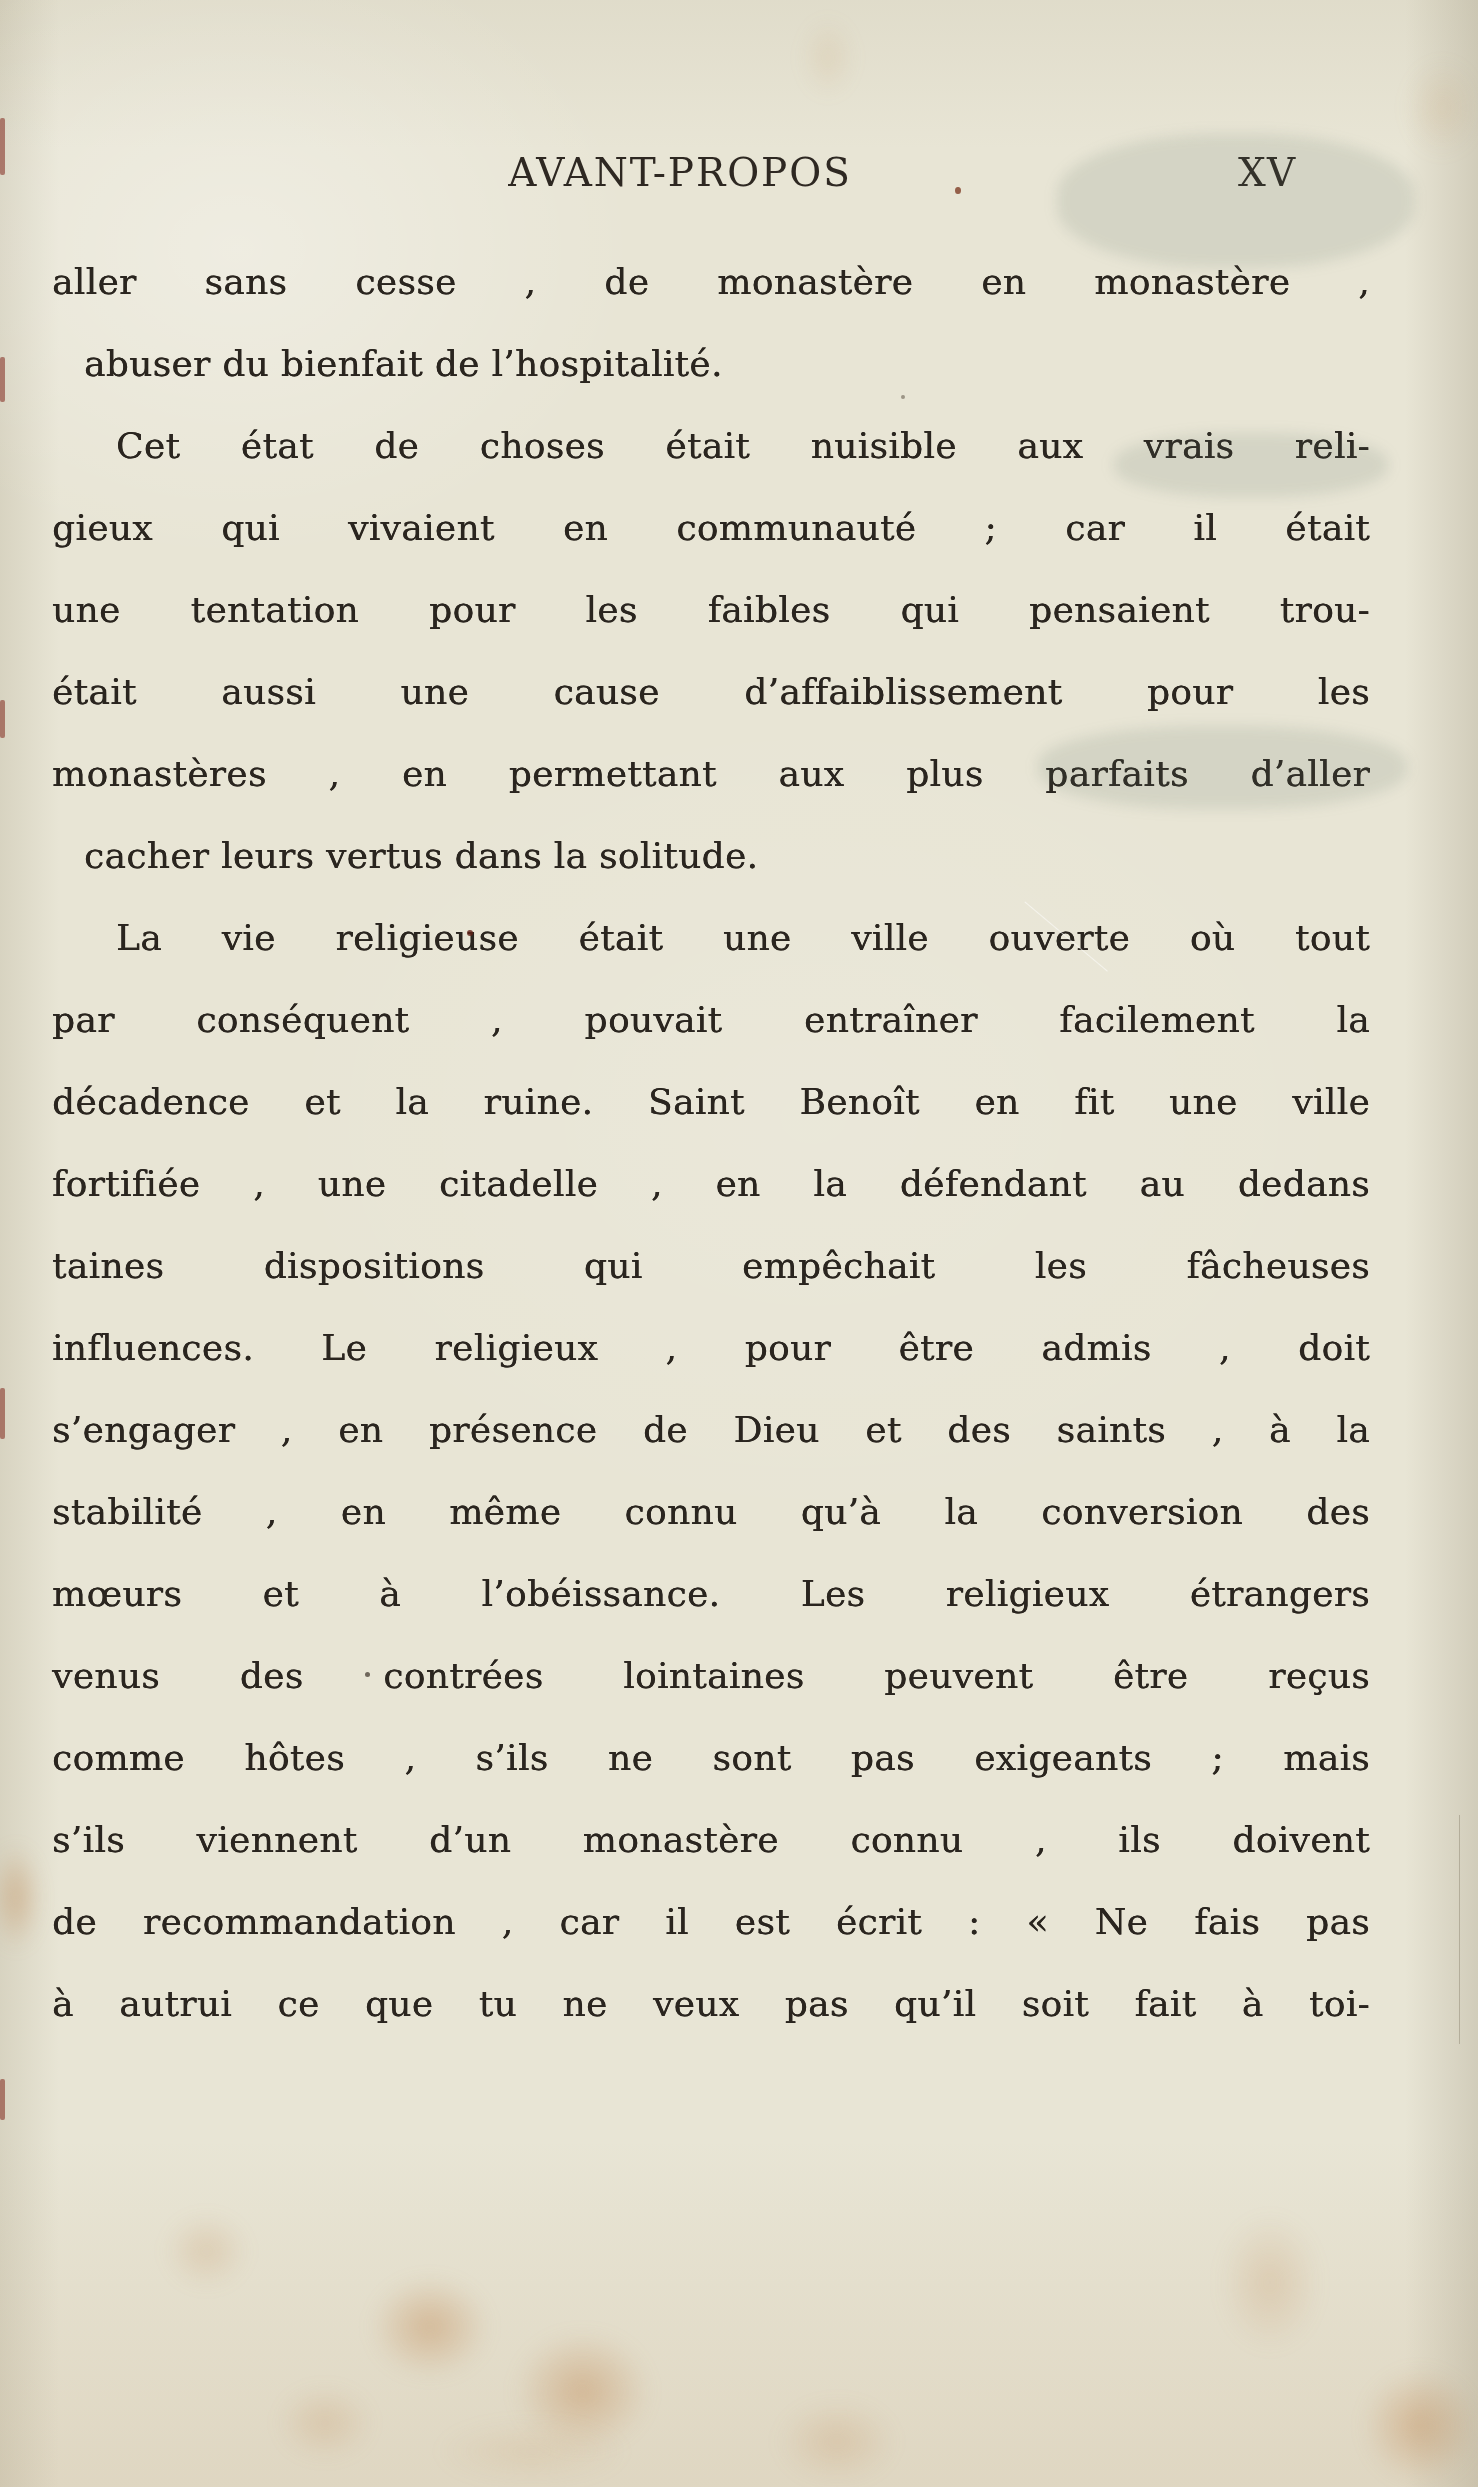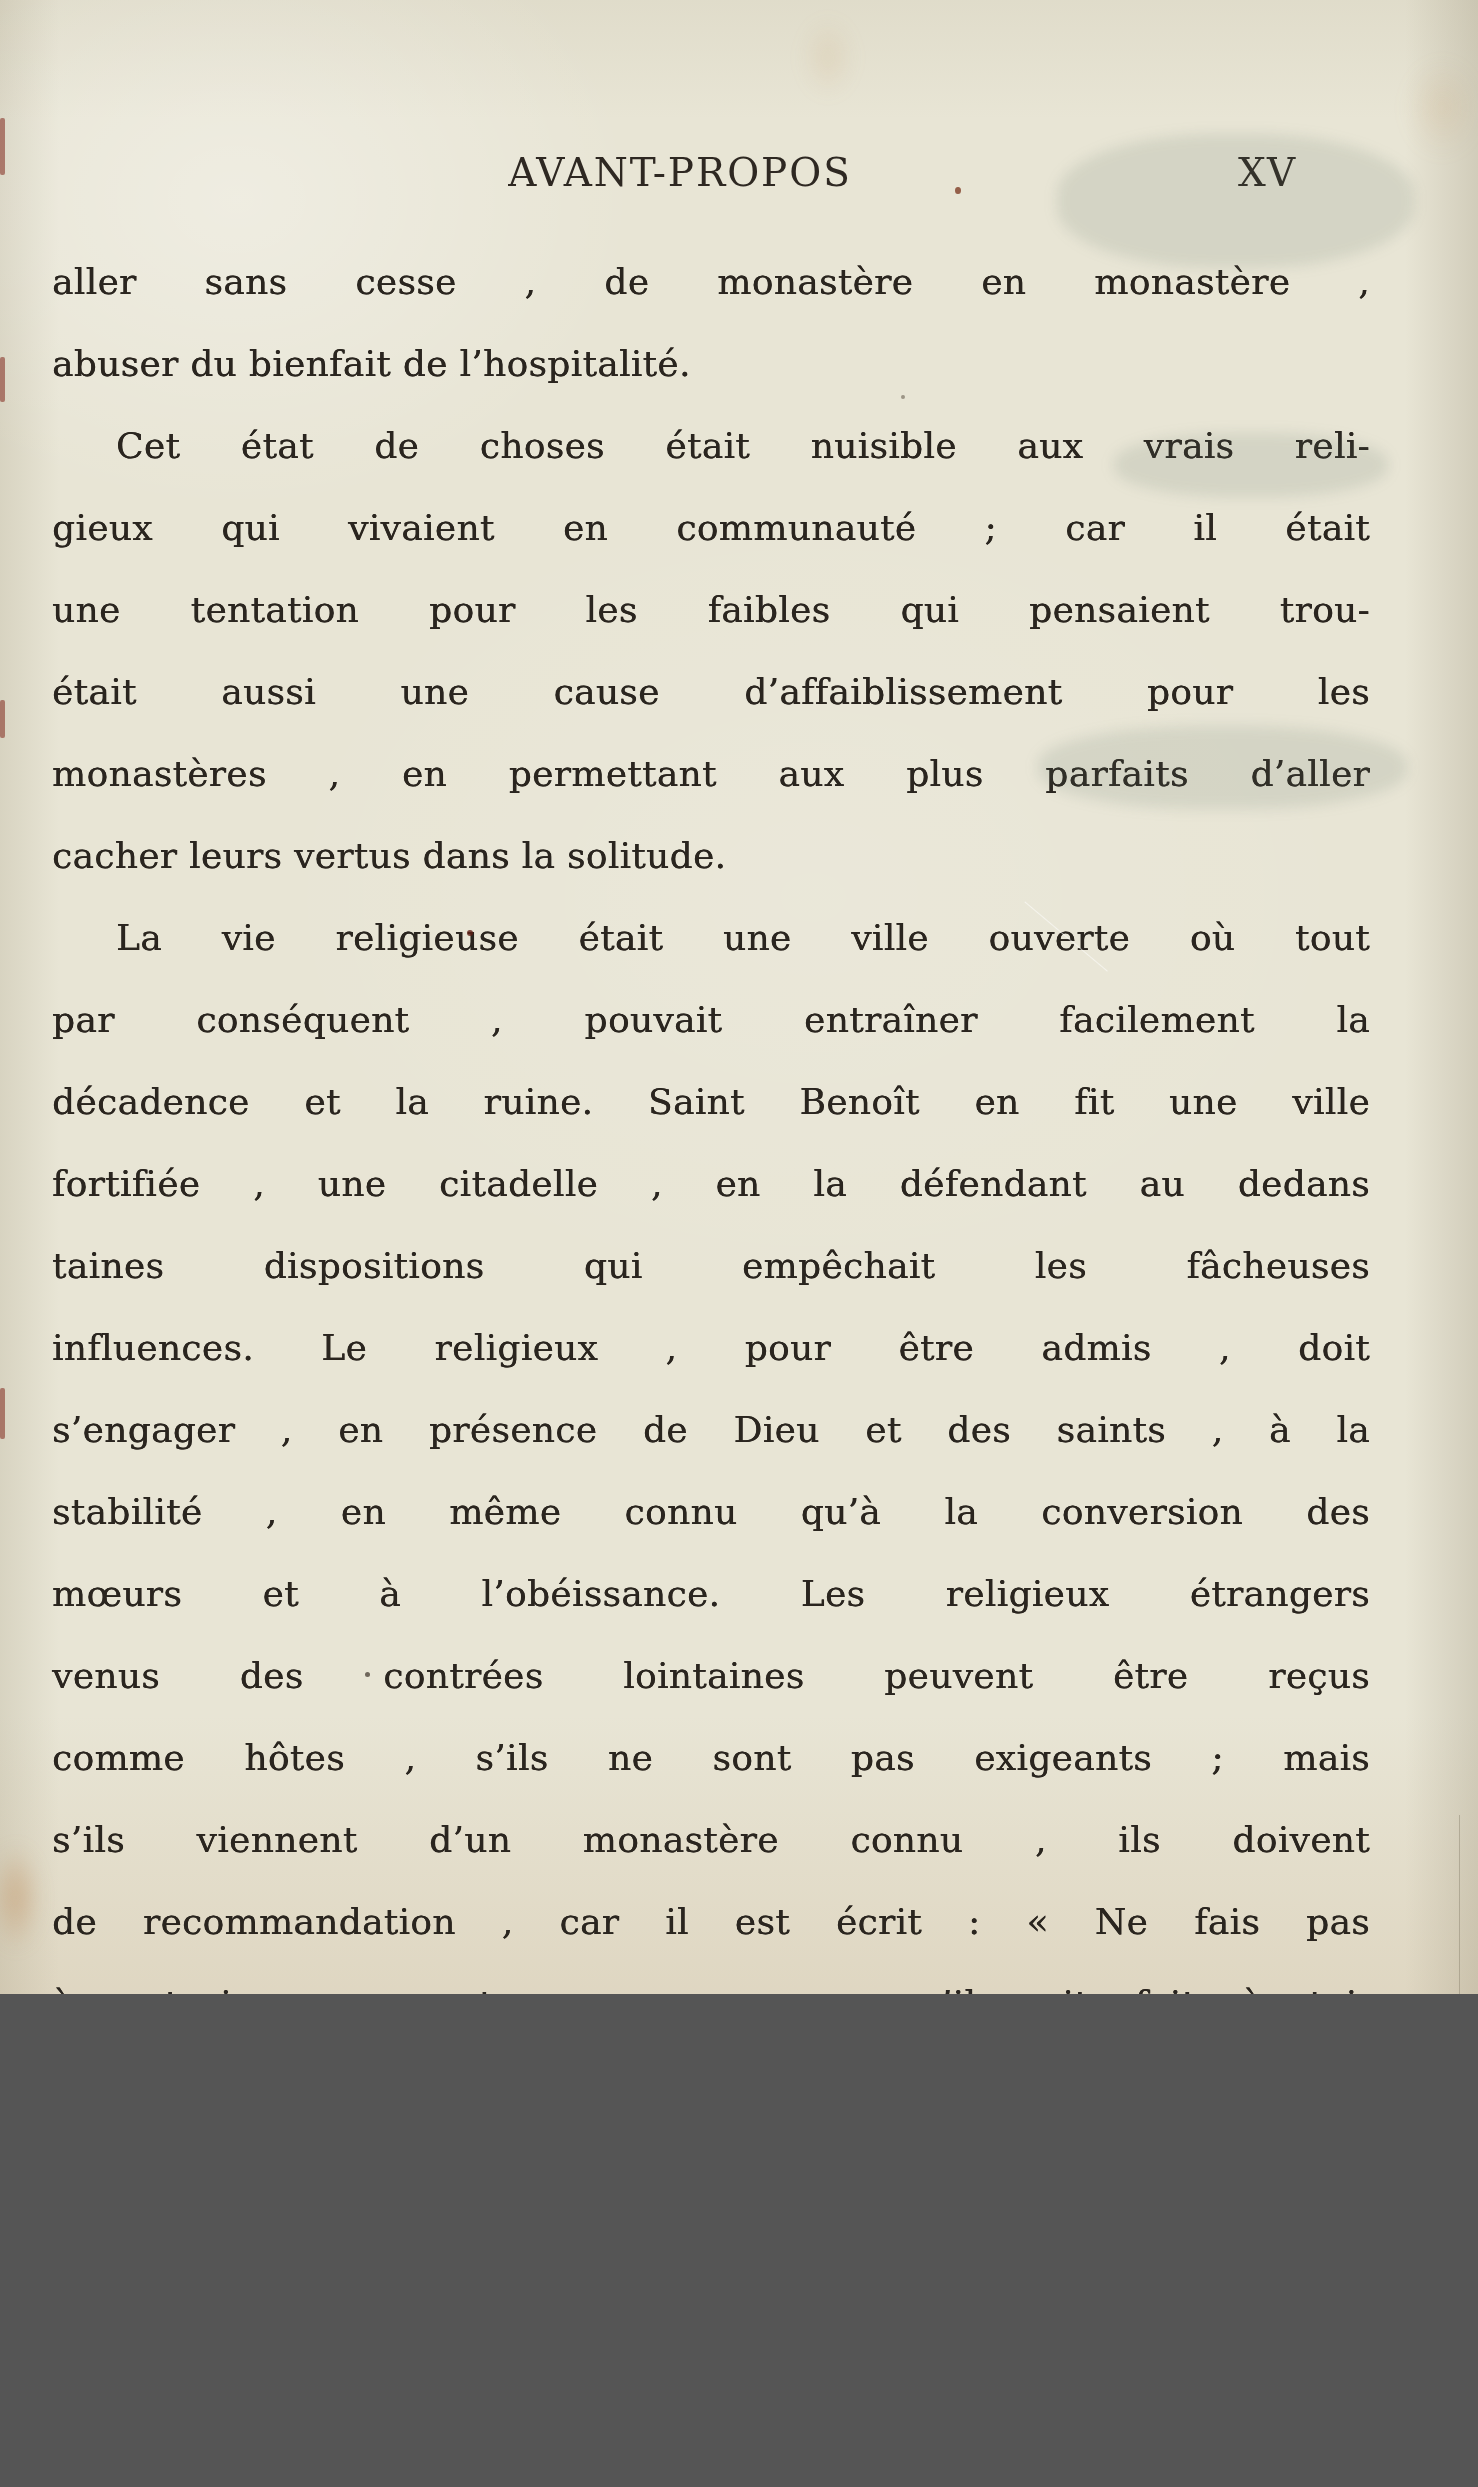--- a/index.html
+++ b/index.html
@@ -7,7 +7,7 @@
   .page {
     position: relative;
     width: 1479px;
-    height: 1994px;
+    height: 2487px;
     overflow: hidden;
     color: #2a251f;
     font-family: "DejaVu Serif", "Liberation Serif", serif;

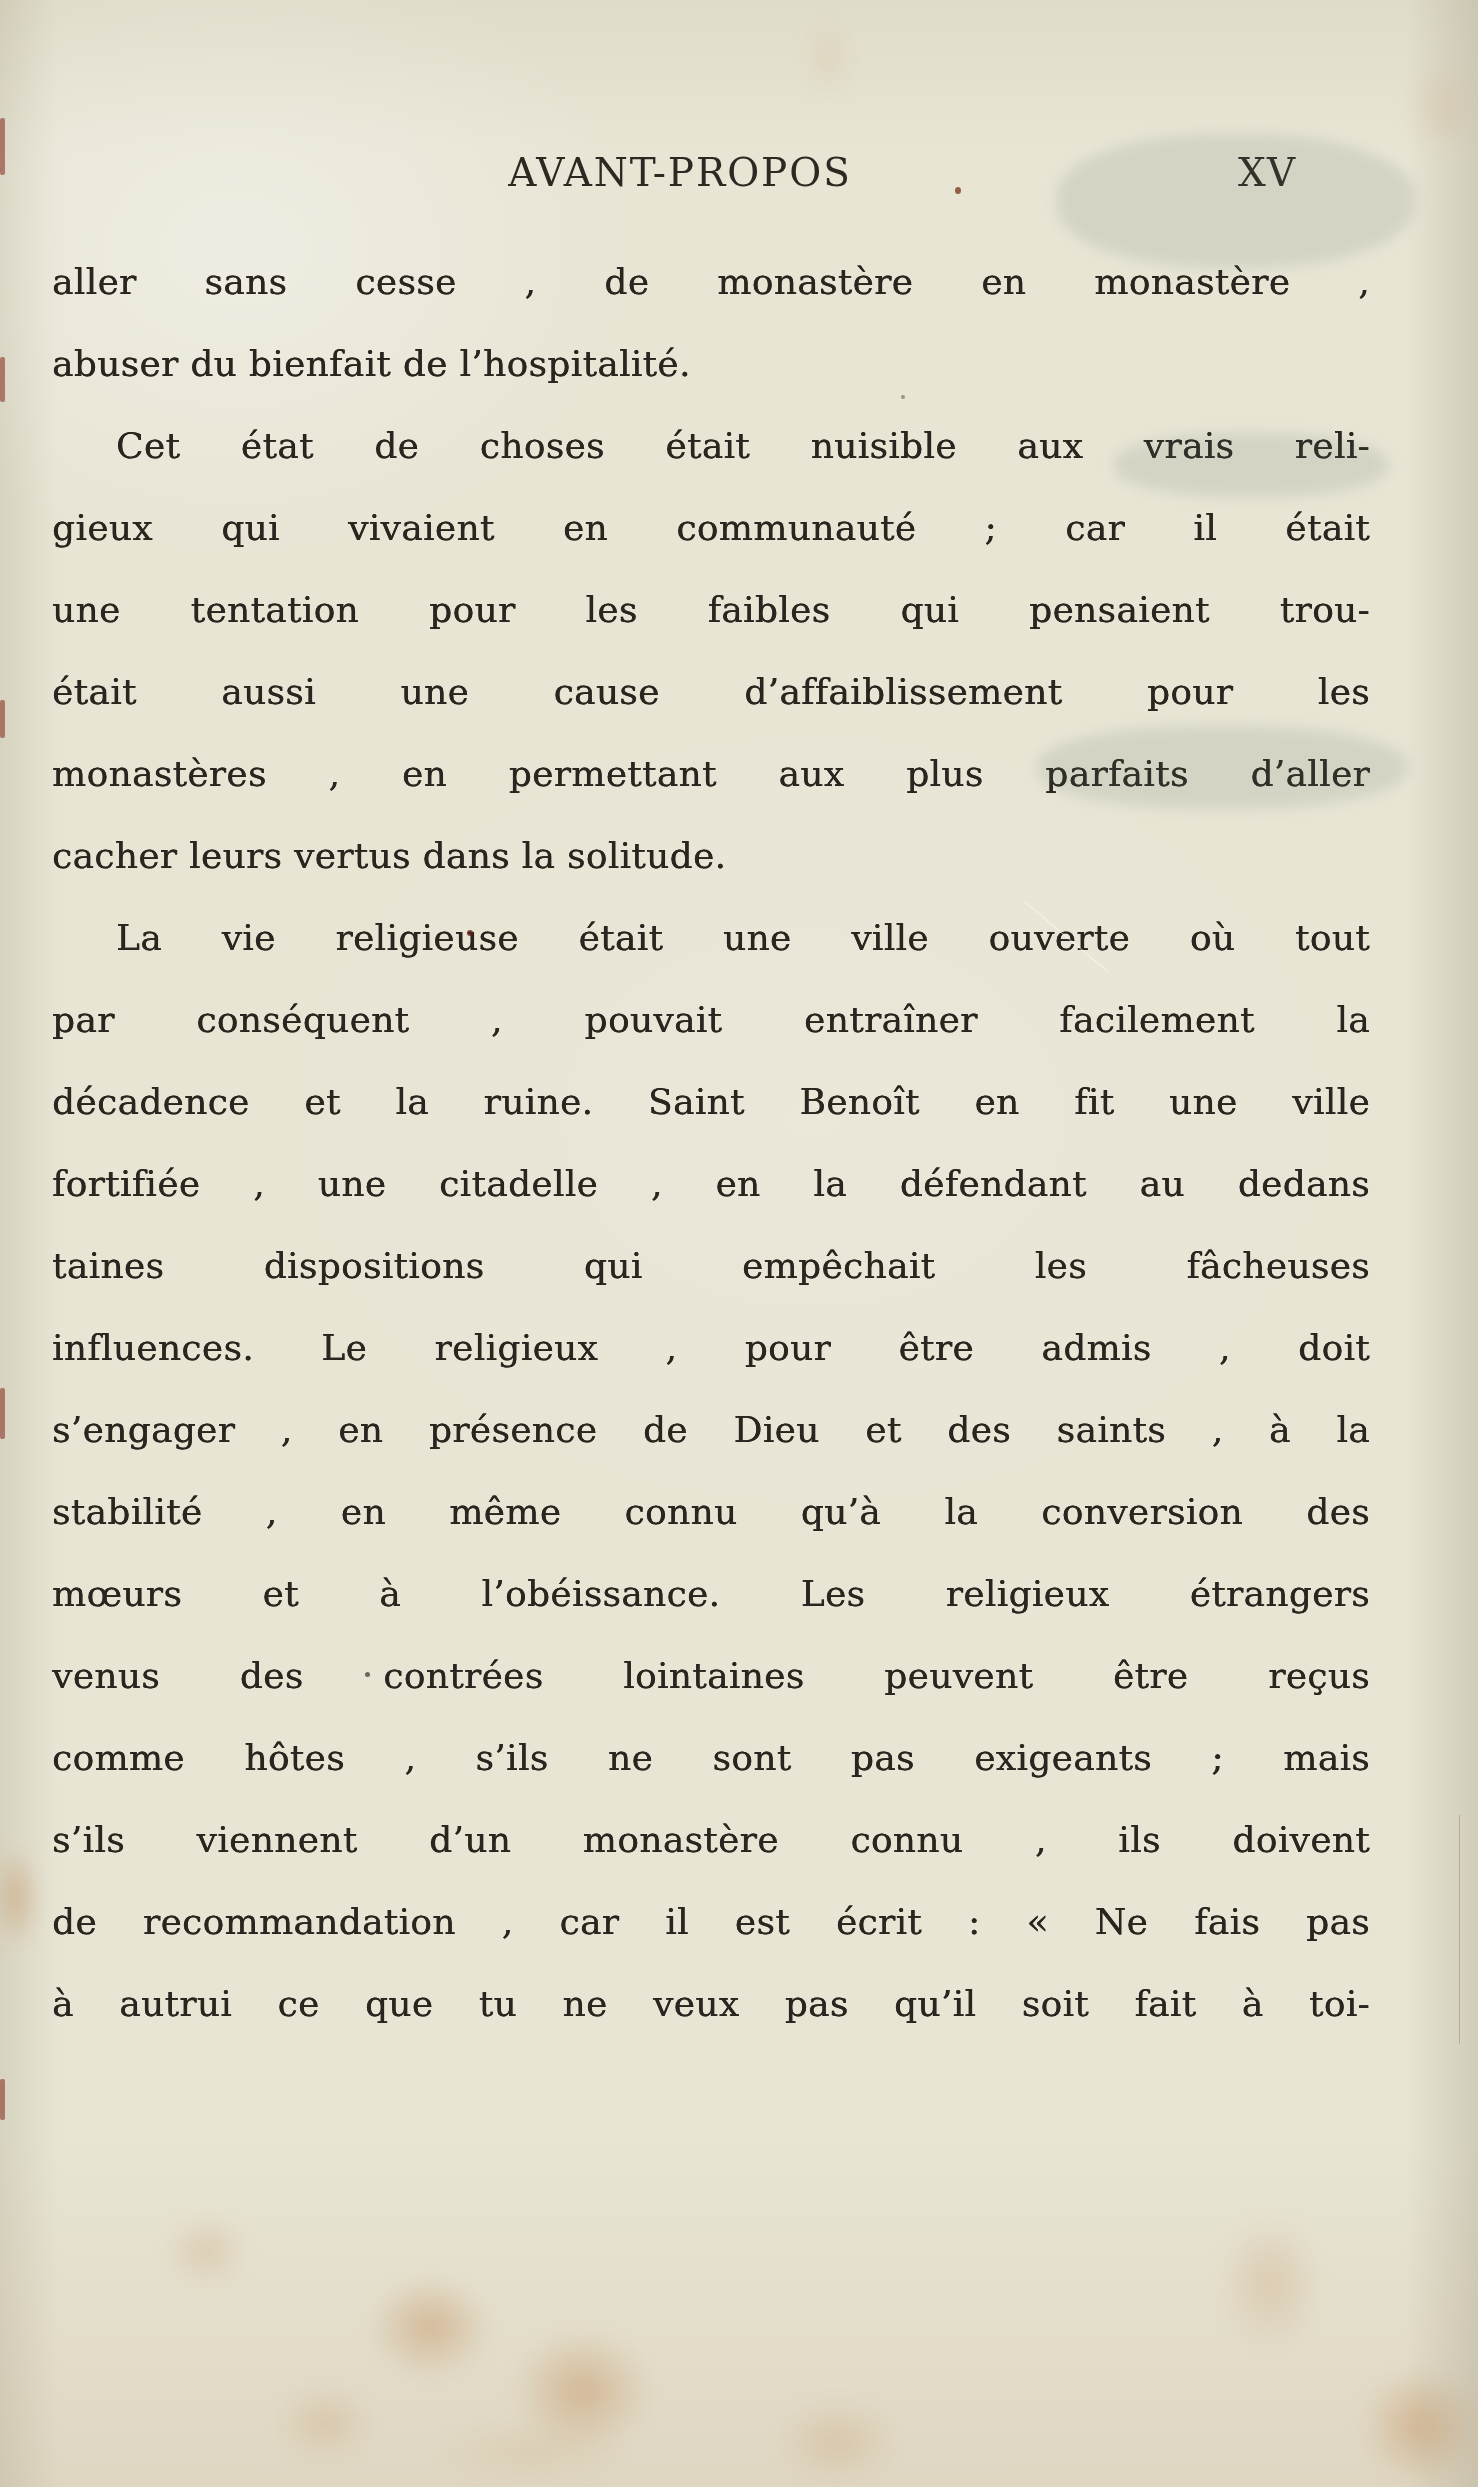--- a/index.html
+++ b/index.html
@@ -57,7 +57,7 @@
     overflow: visible;
   }
   .line.indent { text-indent: 64px; }
-  .line.para-end { text-align-last: left; }
+  .line.para-end { text-align-last: left; margin-left: 32px; }
 
   
   .stain, .ghost, .speck, .edge-mark, .scratch, .crease {

